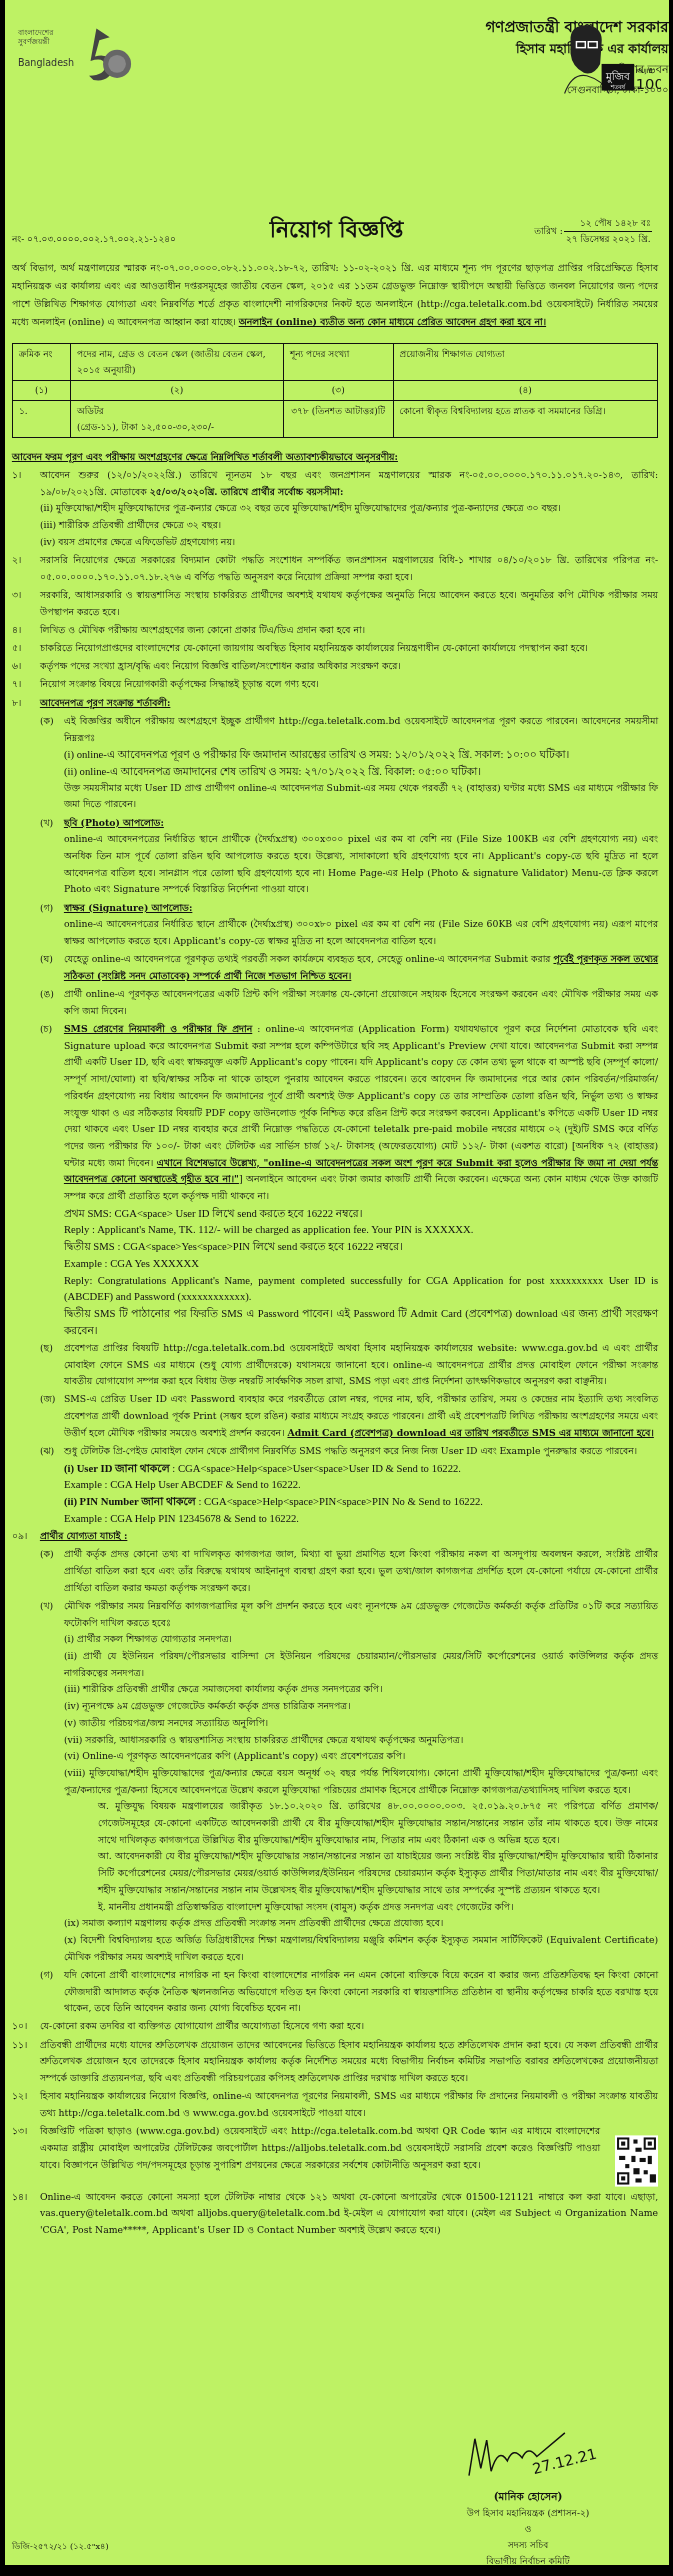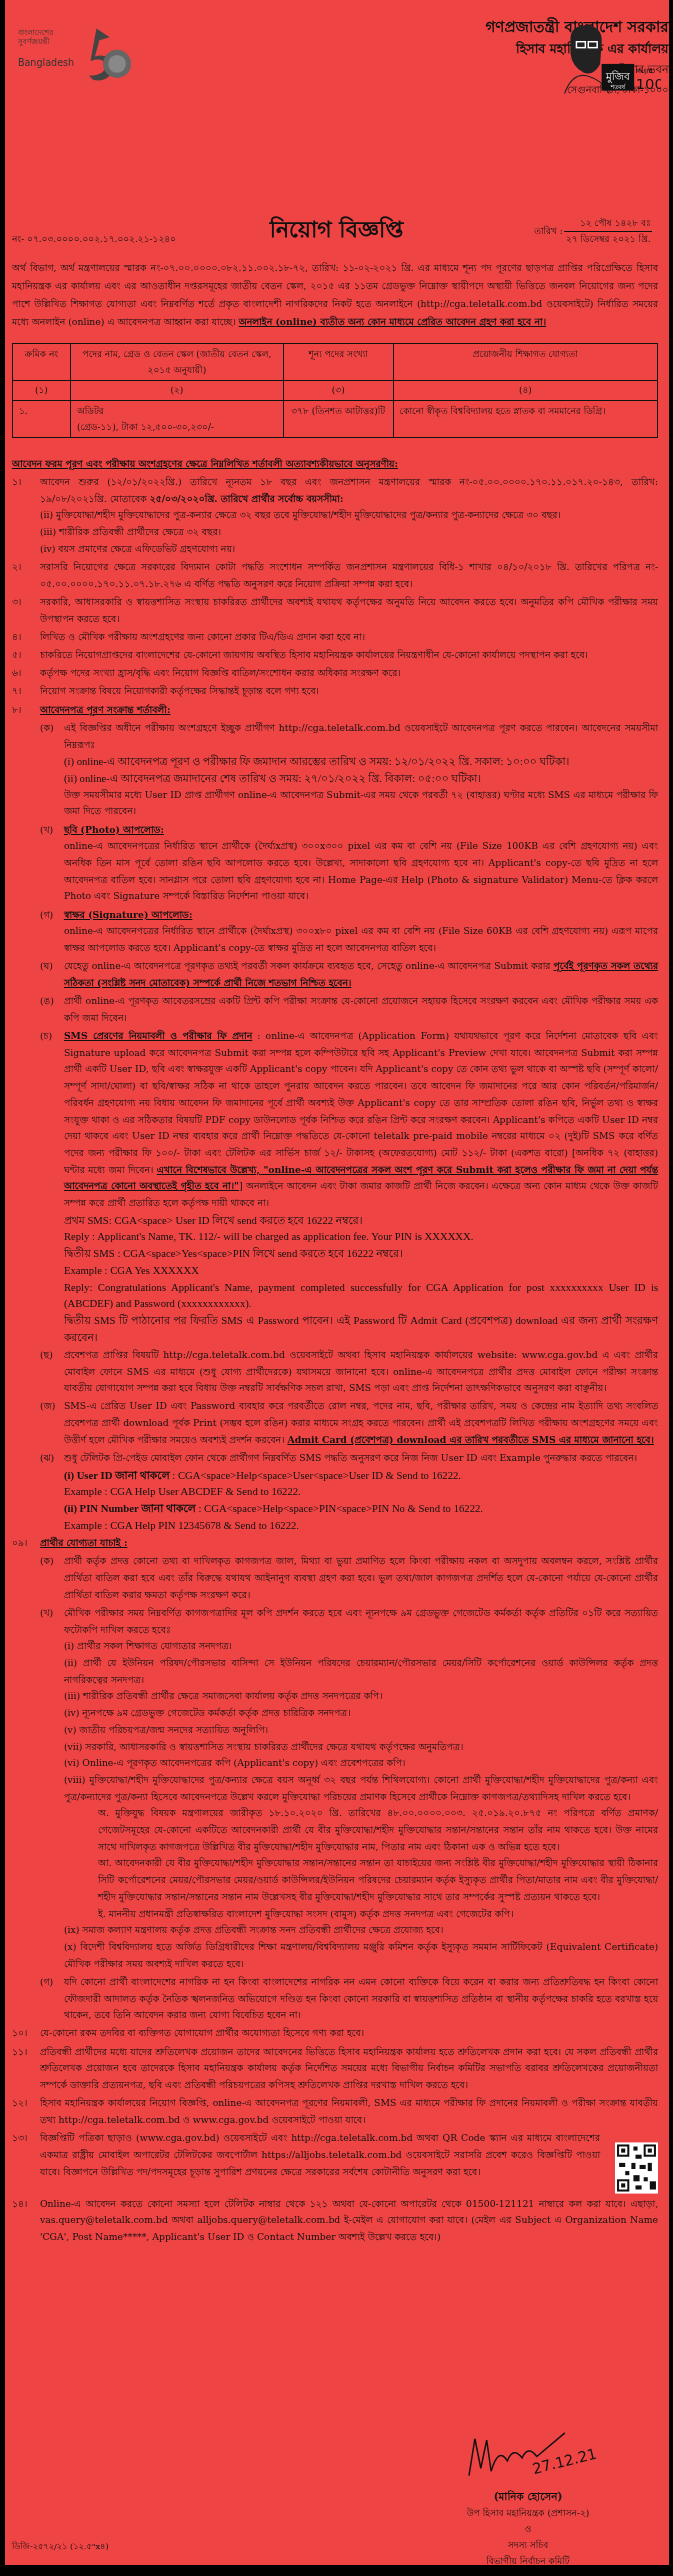--- a/index.html
+++ b/index.html
@@ -5,7 +5,7 @@
   html, body { margin: 0; padding: 0; background: #000; }
   body { width: 673px; }
   .page {
-    width: 664px; margin: 0 auto; background: #ef4444; color: #111;
+    width: 664px; margin: 0 auto; background: #bef264; color: #111;
     font-family: "DejaVu Serif", "Liberation Serif", serif;
     font-size: 9.3px; line-height: 16.7px;
     padding: 6px 0 7.4px 0; min-height: 2565px; box-sizing: border-box;

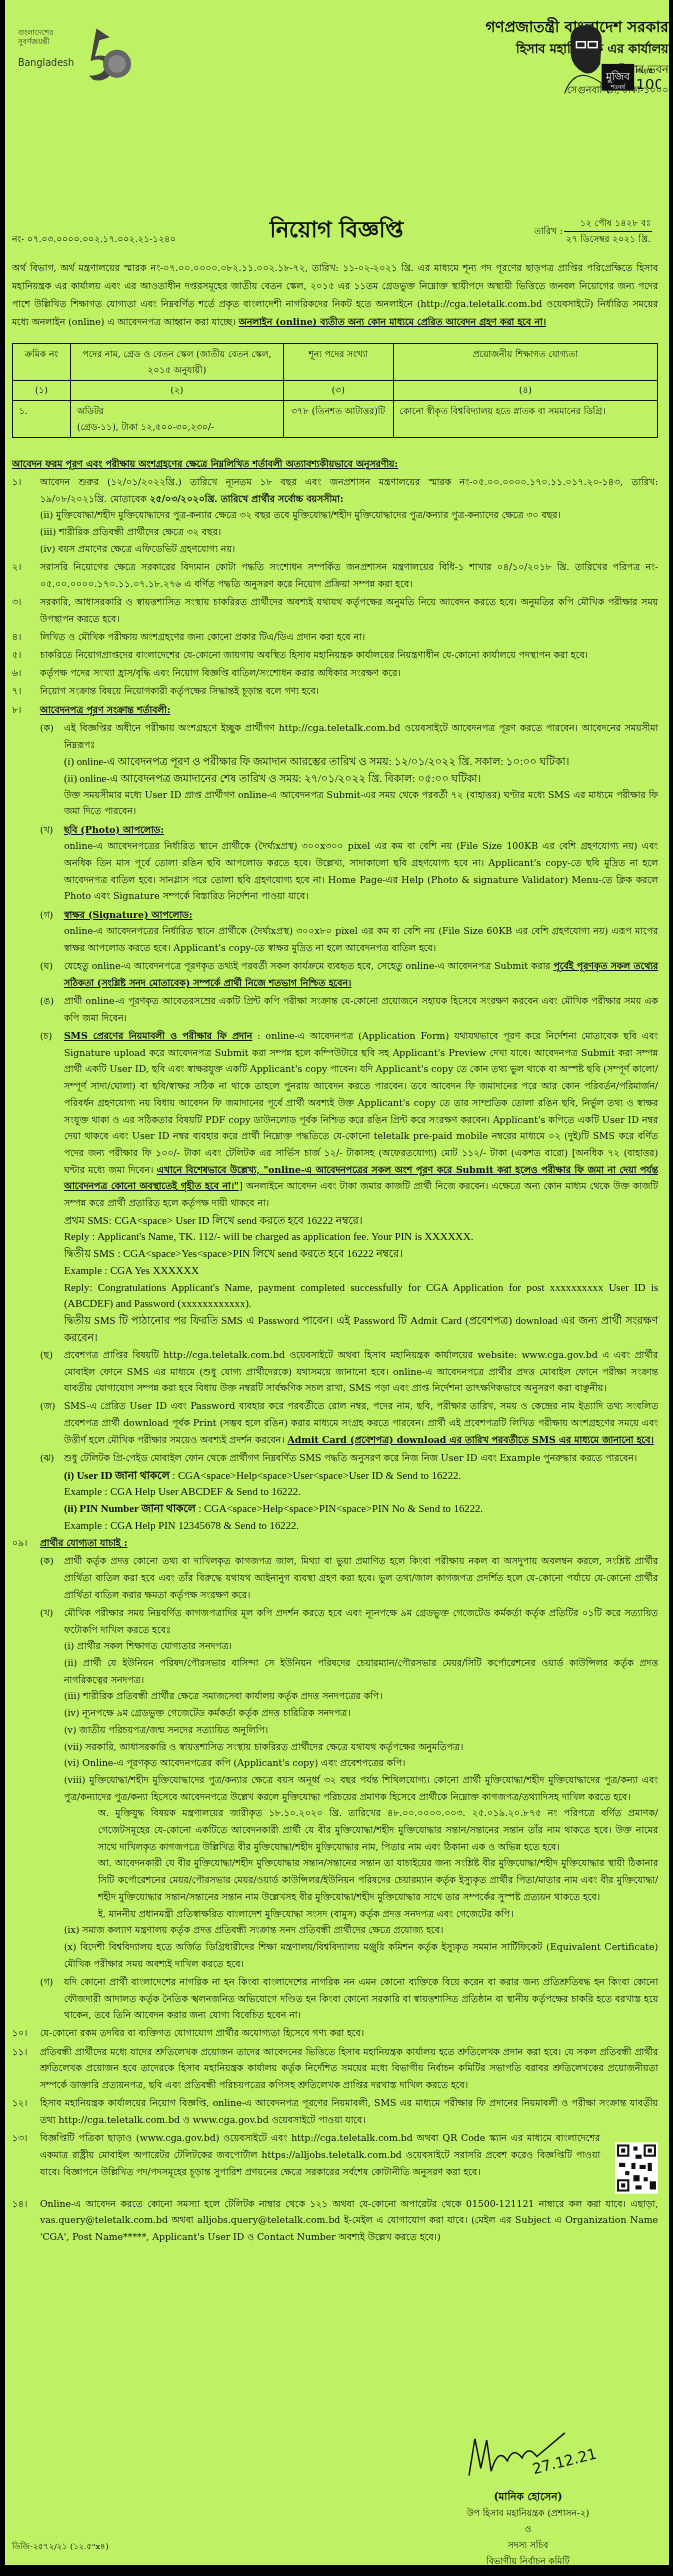--- a/index.html
+++ b/index.html
@@ -35,7 +35,7 @@
   .b { font-weight: bold; }
   table.posts { width: 100%; border-collapse: collapse; margin-top: 12px; font-size: 9px; line-height: 16.3px; }
   table.posts th, table.posts td { border: 0.7px solid #111; padding: 1.5px 6px; vertical-align: top; font-weight: normal; }
-  table.posts th { text-align: center; }
+  table.posts th { text-align: left; }
   table.posts .c { text-align: center; }
   .sec-head { margin-top: 18px; font-weight: bold; text-decoration: underline; }
   .item { display: flex; margin-top: 1.5px; text-align: justify; }

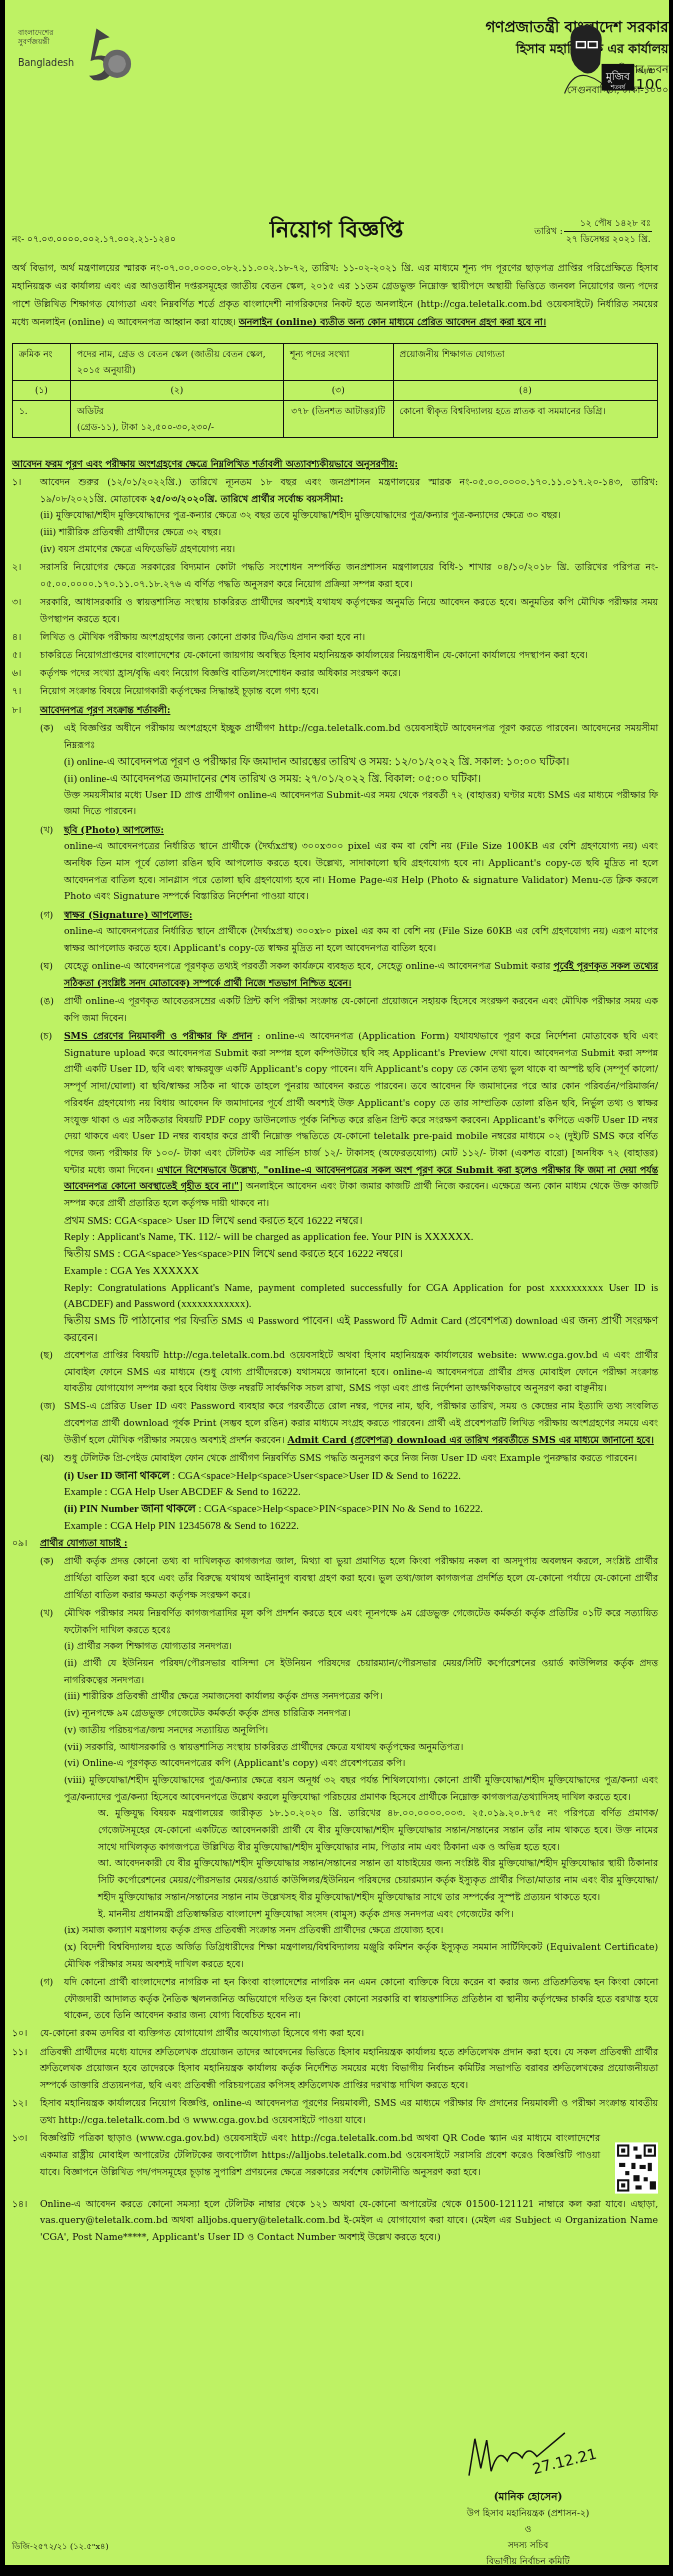--- a/index.html
+++ b/index.html
@@ -37,7 +37,7 @@
   table.posts th, table.posts td { border: 0.7px solid #111; padding: 1.5px 6px; vertical-align: top; font-weight: normal; }
   table.posts th { text-align: left; }
   table.posts .c { text-align: center; }
-  .sec-head { margin-top: 18px; font-weight: bold; text-decoration: underline; }
+  .sec-head { margin-top: 11px; font-weight: bold; text-decoration: underline; }
   .item { display: flex; margin-top: 1.5px; text-align: justify; }
   .num { width: 28px; flex: none; }
   .body { flex: 1; }

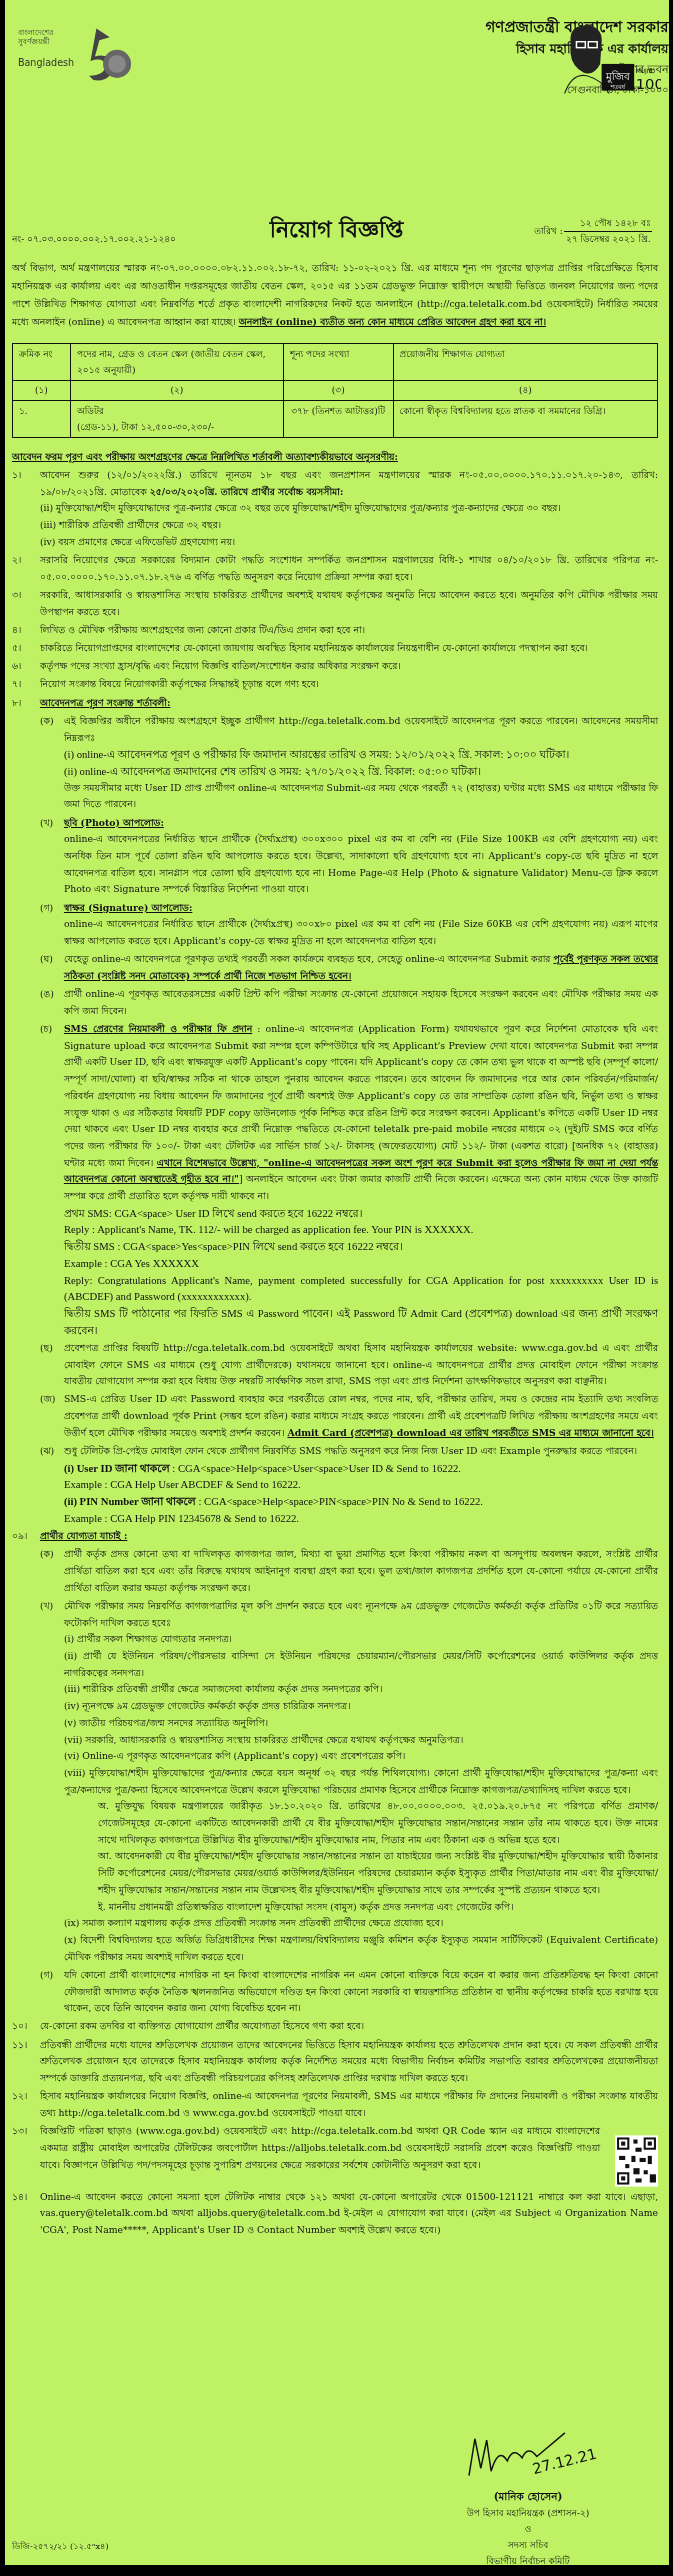--- a/index.html
+++ b/index.html
@@ -207,7 +207,7 @@
 
         <div class="sub">
           <div class="snum">(ঙ)</div>
-          <div class="body">প্রার্থী online-এ পূরণকৃত আবেতরসম্রের একটি প্রিন্ট কপি পরীক্ষা সংক্রান্ত যে-কোনো প্রয়োজনে সহায়ক হিসেবে সংরক্ষণ করবেন এবং মৌখিক পরীক্ষার সময় এক কপি জমা দিবেন।</div>
+          <div class="body">প্রার্থী online-এ পূরণকৃত আবেদনপত্রের একটি প্রিন্ট কপি পরীক্ষা সংক্রান্ত যে-কোনো প্রয়োজনে সহায়ক হিসেবে সংরক্ষণ করবেন এবং মৌখিক পরীক্ষার সময় এক কপি জমা দিবেন।</div>
         </div>
 
         <div class="sub">

